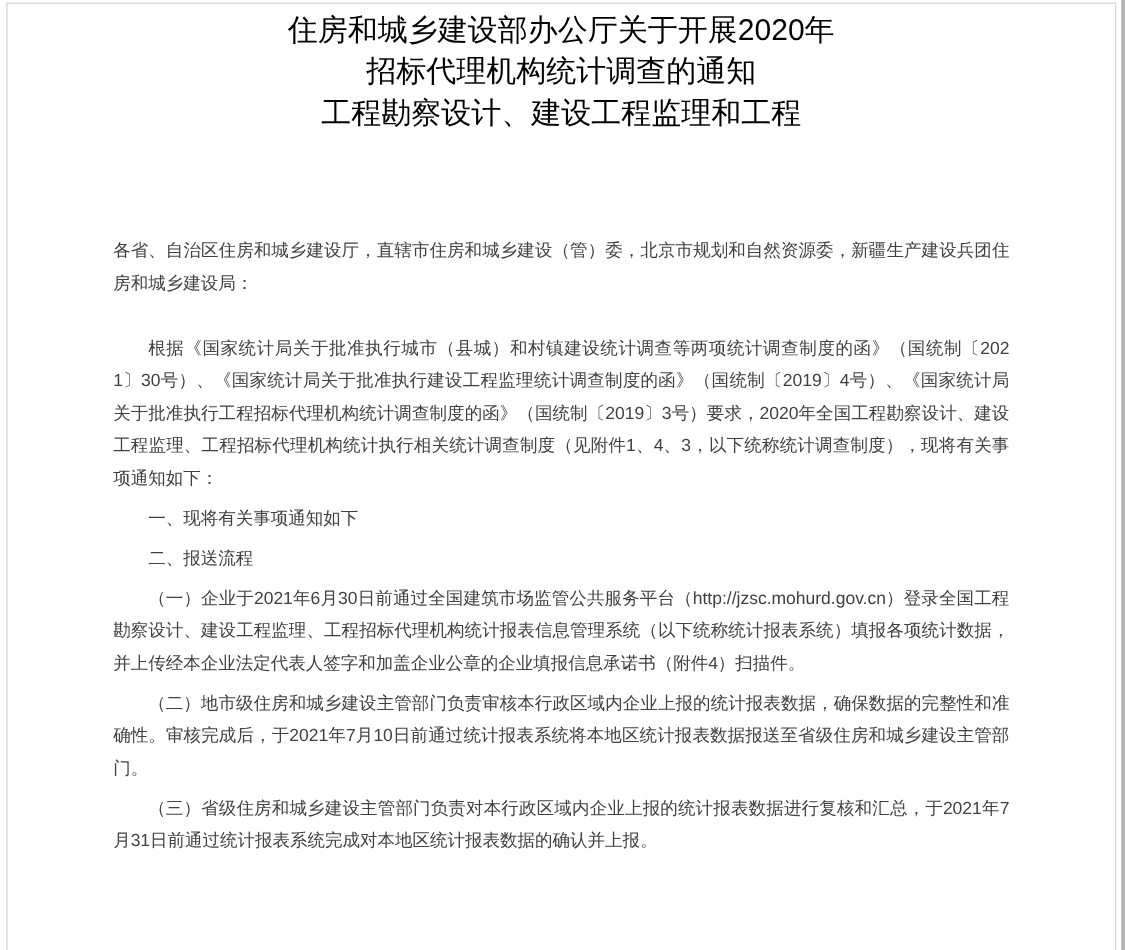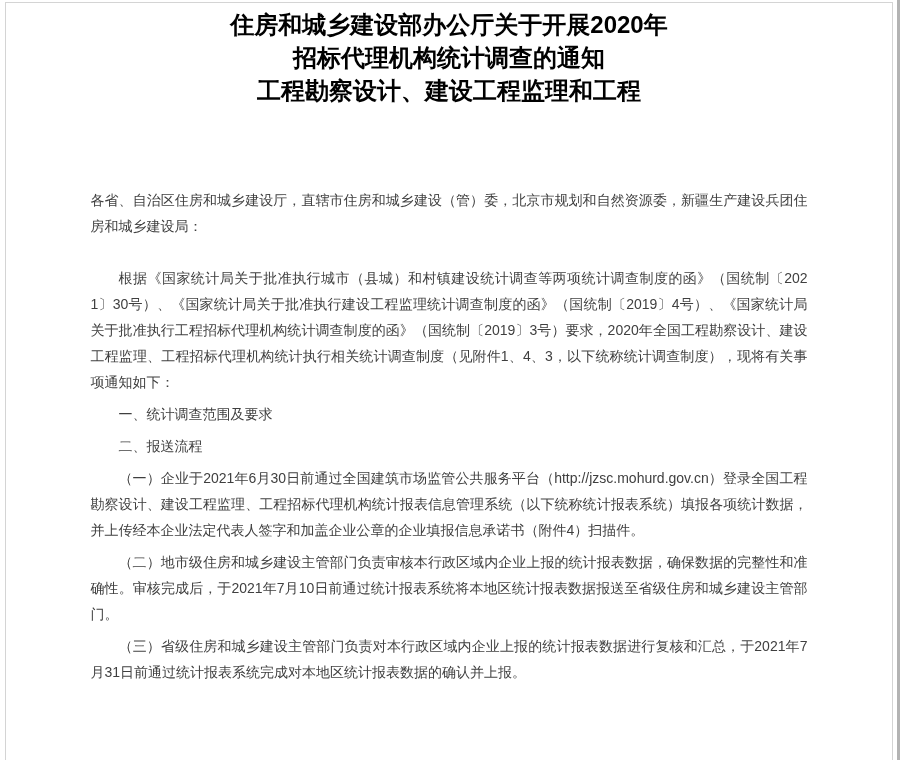--- a/index.html
+++ b/index.html
@@ -46,7 +46,7 @@
   .title {
     margin: 5px 0 80px 0;
     font-size: 24px;
-    font-weight: bold;
+    font-weight: normal;
     color: #000000;
     text-align: center;
     line-height: 33px;

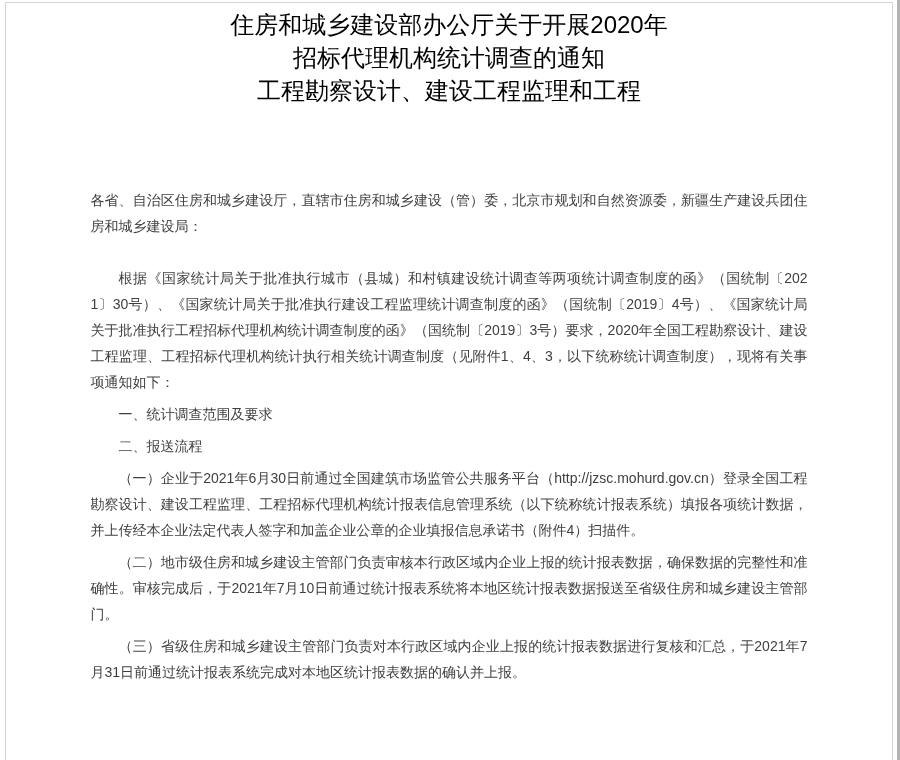--- a/index.html
+++ b/index.html
@@ -92,7 +92,7 @@
 
       <p class="para indent">根据《国家统计局关于批准执行城市（县城）和村镇建设统计调查等两项统计调查制度的函》（国统制〔2021〕30号）、《国家统计局关于批准执行建设工程监理统计调查制度的函》（国统制〔2019〕4号）、《国家统计局关于批准执行工程招标代理机构统计调查制度的函》（国统制〔2019〕3号）要求，2020年全国工程勘察设计、建设工程监理、工程招标代理机构统计执行相关统计调查制度（见附件1、4、3，以下统称统计调查制度），现将有关事项通知如下：</p>
 
-      <p class="para indent">一、统计调查范围及要求</p>
+      <p class="para indent">一、现将有关事项通知如下</p>
 
 
       <p class="para indent">二、报送流程</p>

